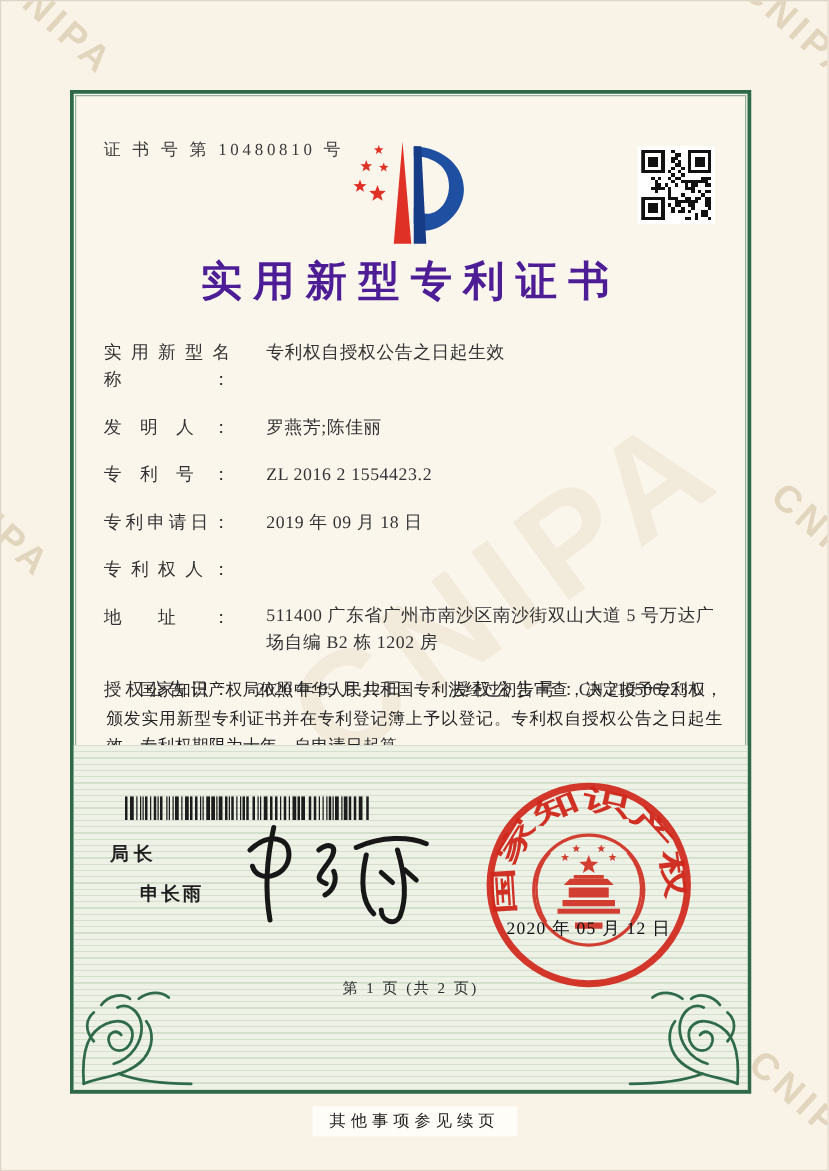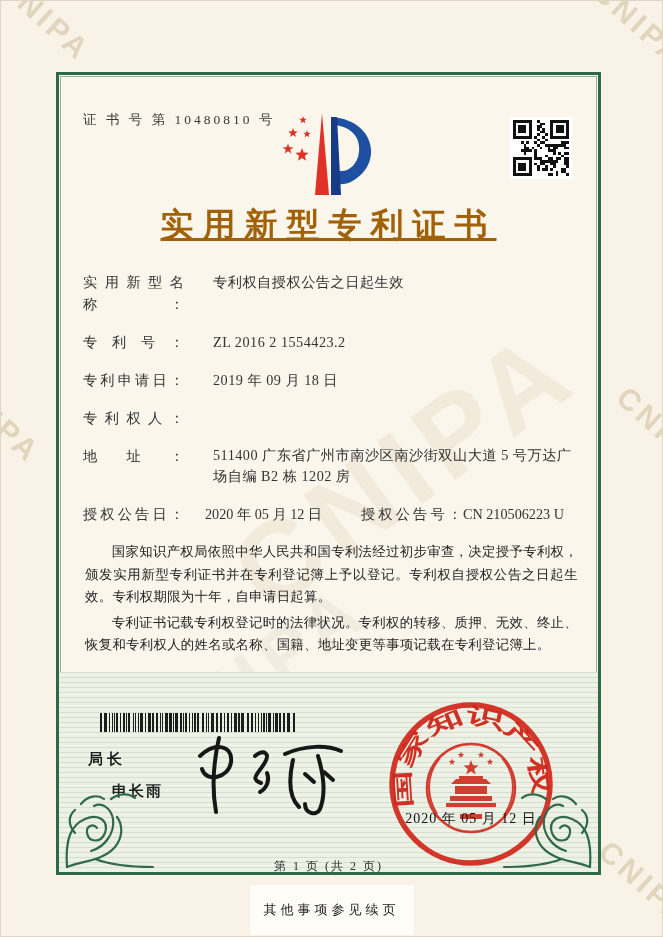--- a/index.html
+++ b/index.html
@@ -36,7 +36,7 @@
   .qr{position:absolute;right:26px;top:42px;width:56px;height:56px;background:#fff;padding:3px;}
 
   .title{position:absolute;left:0;top:128px;width:100%;text-align:center;
-    font-size:33px;font-weight:700;letter-spacing:9px;color:#a16207;text-decoration:underline;}
+    font-size:33px;font-weight:700;letter-spacing:9px;color:#4c1d95;}
 
   .fields{position:absolute;left:24px;right:14px;top:196px;font-size:14.2px;color:#333;}
   .frow{display:flex;line-height:22px;margin-bottom:16px;gap:28px;}

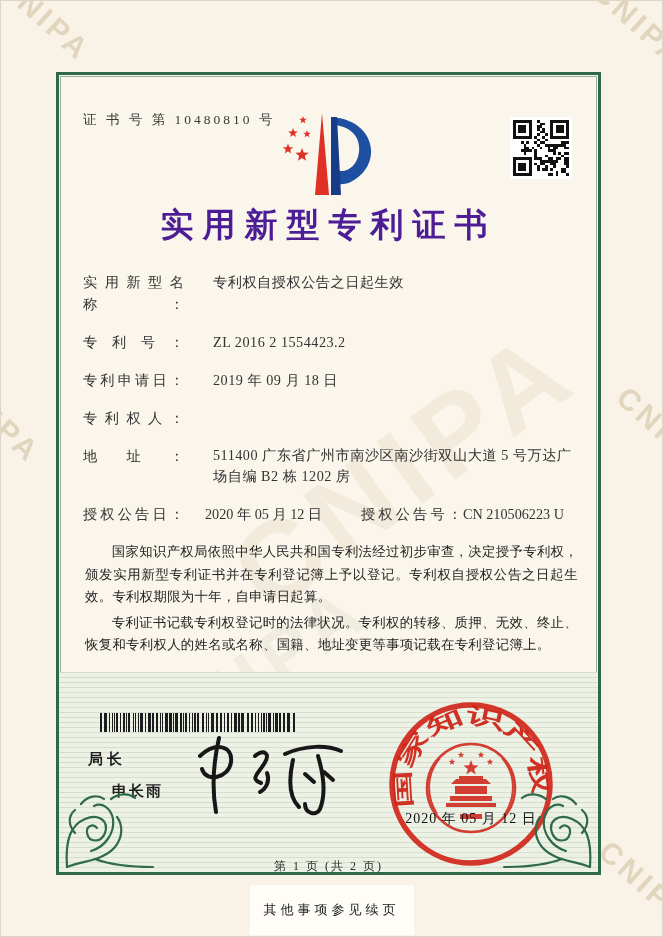--- a/index.html
+++ b/index.html
@@ -231,6 +231,10 @@
         <span class="fvalue">专利权自授权公告之日起生效</span>
       </div>
       <div class="frow">
+        <span class="flabel">发明人：</span>
+        <span class="fvalue">罗燕芳;陈佳丽</span>
+      </div>
+      <div class="frow">
         <span class="flabel">专利号：</span>
         <span class="fvalue">ZL 2016 2 1554423.2</span>
       </div>

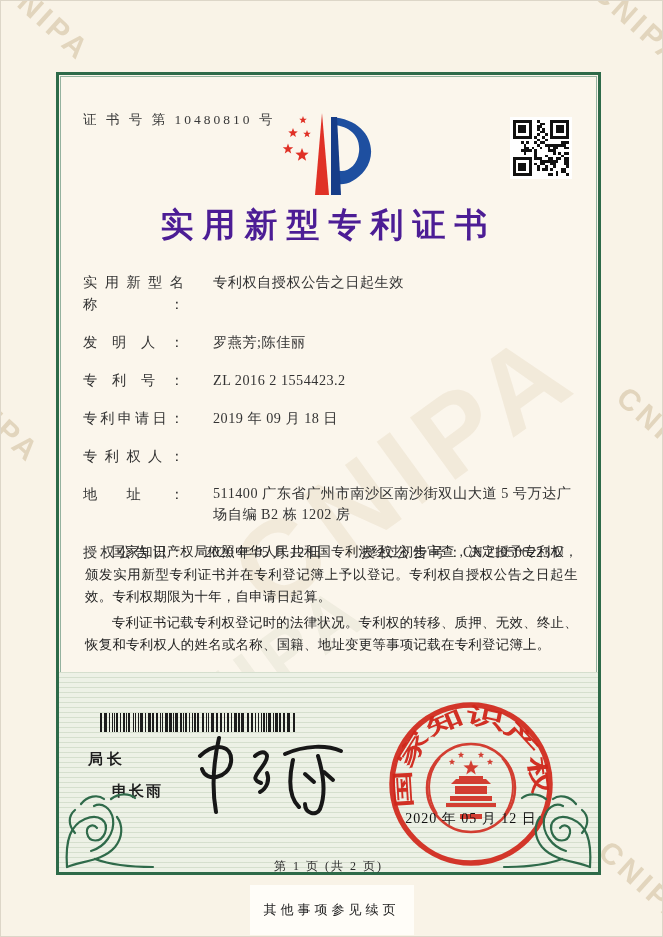--- a/index.html
+++ b/index.html
@@ -54,7 +54,7 @@
   .paras p{margin:0 0 3px 0;text-indent:2em;letter-spacing:0.3px;}
 
   
-  .band{position:absolute;left:0;right:0;bottom:0;height:200px;
+  .band{position:absolute;left:0;right:0;bottom:0;height:276px;
     background:#edf1e6;
     background-image:repeating-linear-gradient(180deg,
       rgba(128,158,118,0.22) 0px, rgba(128,158,118,0.22) 1px,

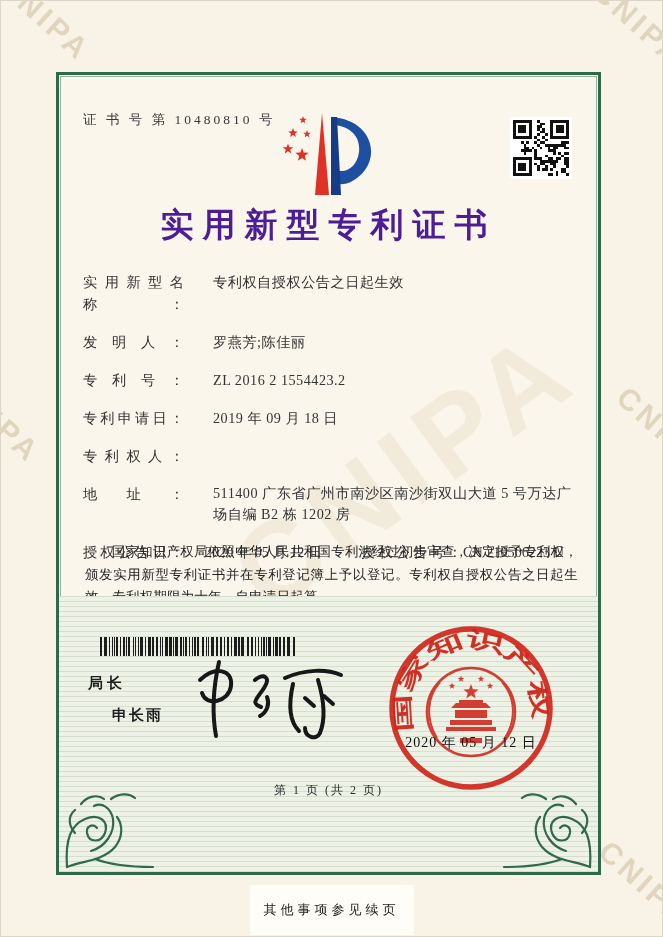--- a/index.html
+++ b/index.html
@@ -76,7 +76,7 @@
   .flourish.fl-right{right:2px;transform:scaleX(-1);}
 
   .footer-note{position:absolute;left:0;right:0;top:884px;text-align:center;}
-  .footer-note span{display:inline-block;background:#fffdf8;padding:16px 14px;
+  .footer-note span{display:inline-block;background:#fffdf8;padding:3px 14px;
     font-size:13px;letter-spacing:4px;color:#232323;}
 </style>
 </head>

